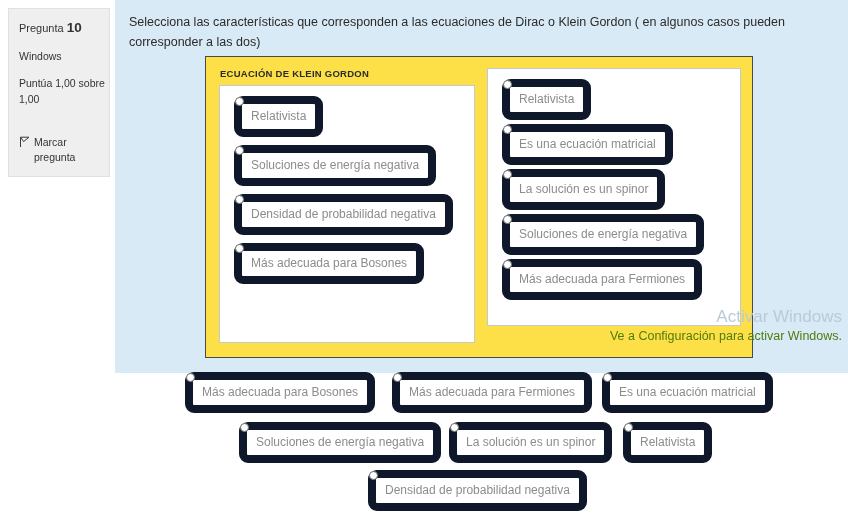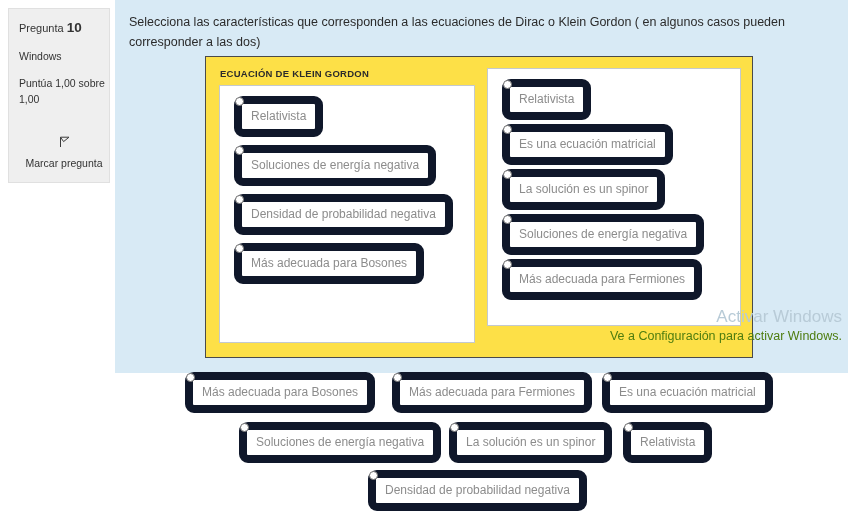--- a/index.html
+++ b/index.html
@@ -27,7 +27,7 @@
   .qinfo .q-title b{font-size:13.5px;font-weight:bold;}
   .qinfo .q-state{margin-bottom:11px;font-size:10.5px;}
   .qinfo .q-grade{margin-bottom:27px;font-size:10.5px;}
-  .qinfo .q-flag{display:flex;align-items:center;gap:4px;font-size:10.5px;cursor:pointer;flex-direction:column;}
+  .qinfo .q-flag{display:flex;align-items:flex-start;gap:4px;font-size:10.5px;cursor:pointer;}
   .qinfo .q-flag .flag-ico{flex:0 0 auto;margin-top:1px;}
   .qinfo .q-flag .flag-txt{line-height:1.5;}
 

